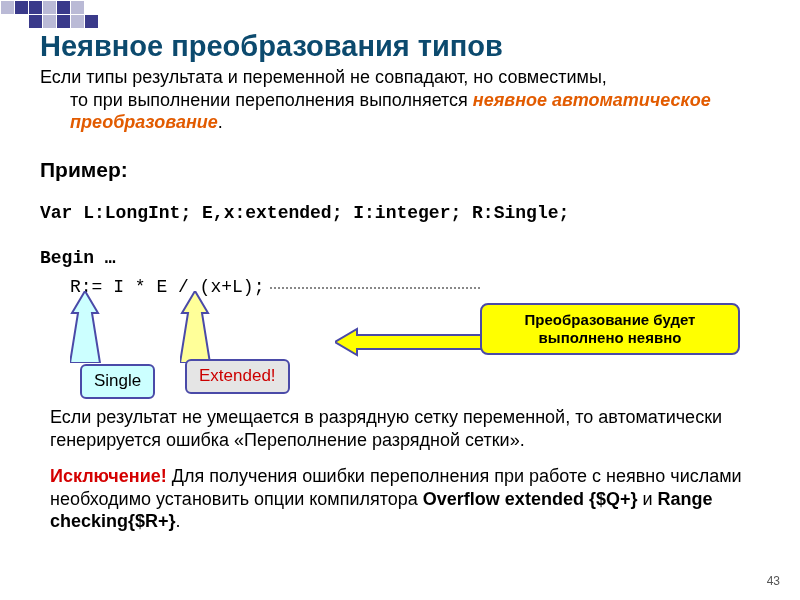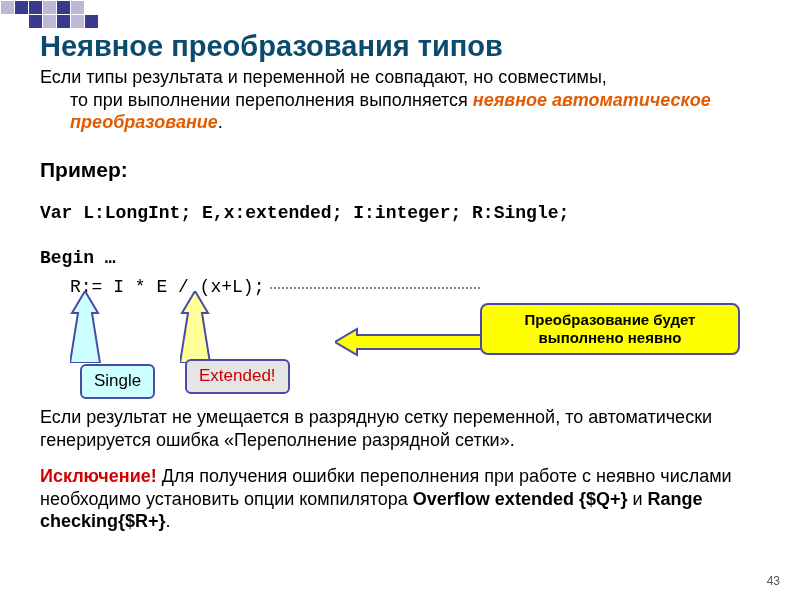--- a/index.html
+++ b/index.html
@@ -88,6 +88,7 @@
   .para {
     font-size: 18px; line-height: 1.25;
     margin-top: 14px;
+    margin-left: 10px;
   }
   .red-bold { color: #d40000; font-weight: bold; }
   .slide-num {

